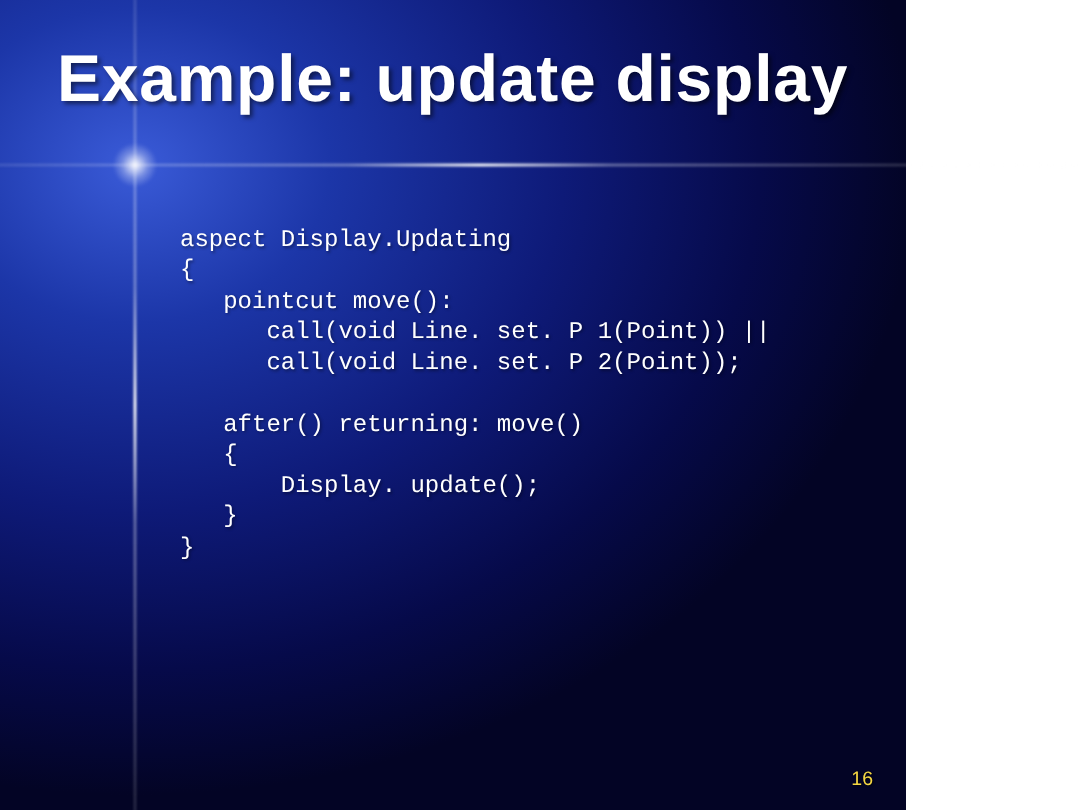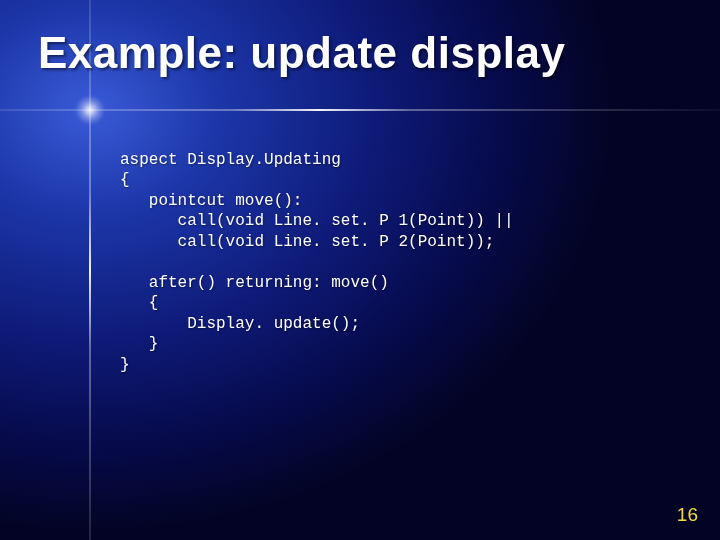--- a/index.html
+++ b/index.html
@@ -11,7 +11,7 @@
     font-family: Arial, Helvetica, sans-serif;
   }
   .slide {
-    width: 720px;
+    width: 604px;
     height: 540px;
     position: relative;
     background: radial-gradient(ellipse 520px 420px at 90px 110px,

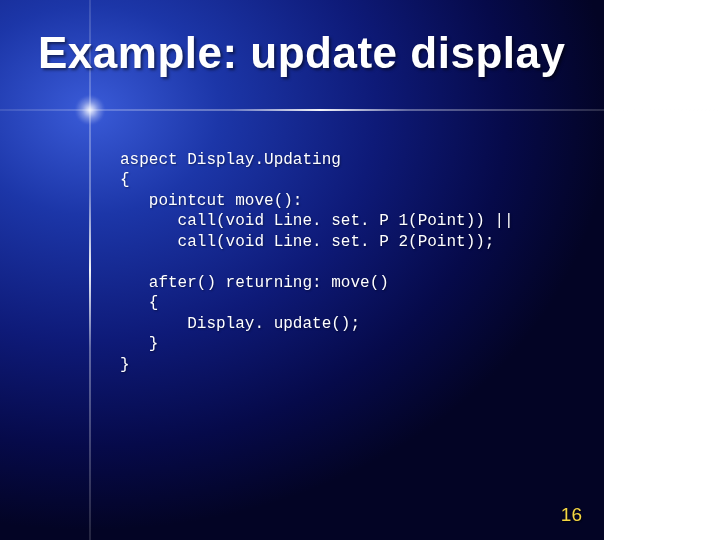--- a/index.html
+++ b/index.html
@@ -102,7 +102,7 @@
     position: absolute;
     bottom: 14px;
     right: 22px;
-    font-size: 19px;
+    font-size: 13px;
     color: #f5d742;
     text-shadow: 1px 1px 1px rgba(0,0,0,0.6);
   }

